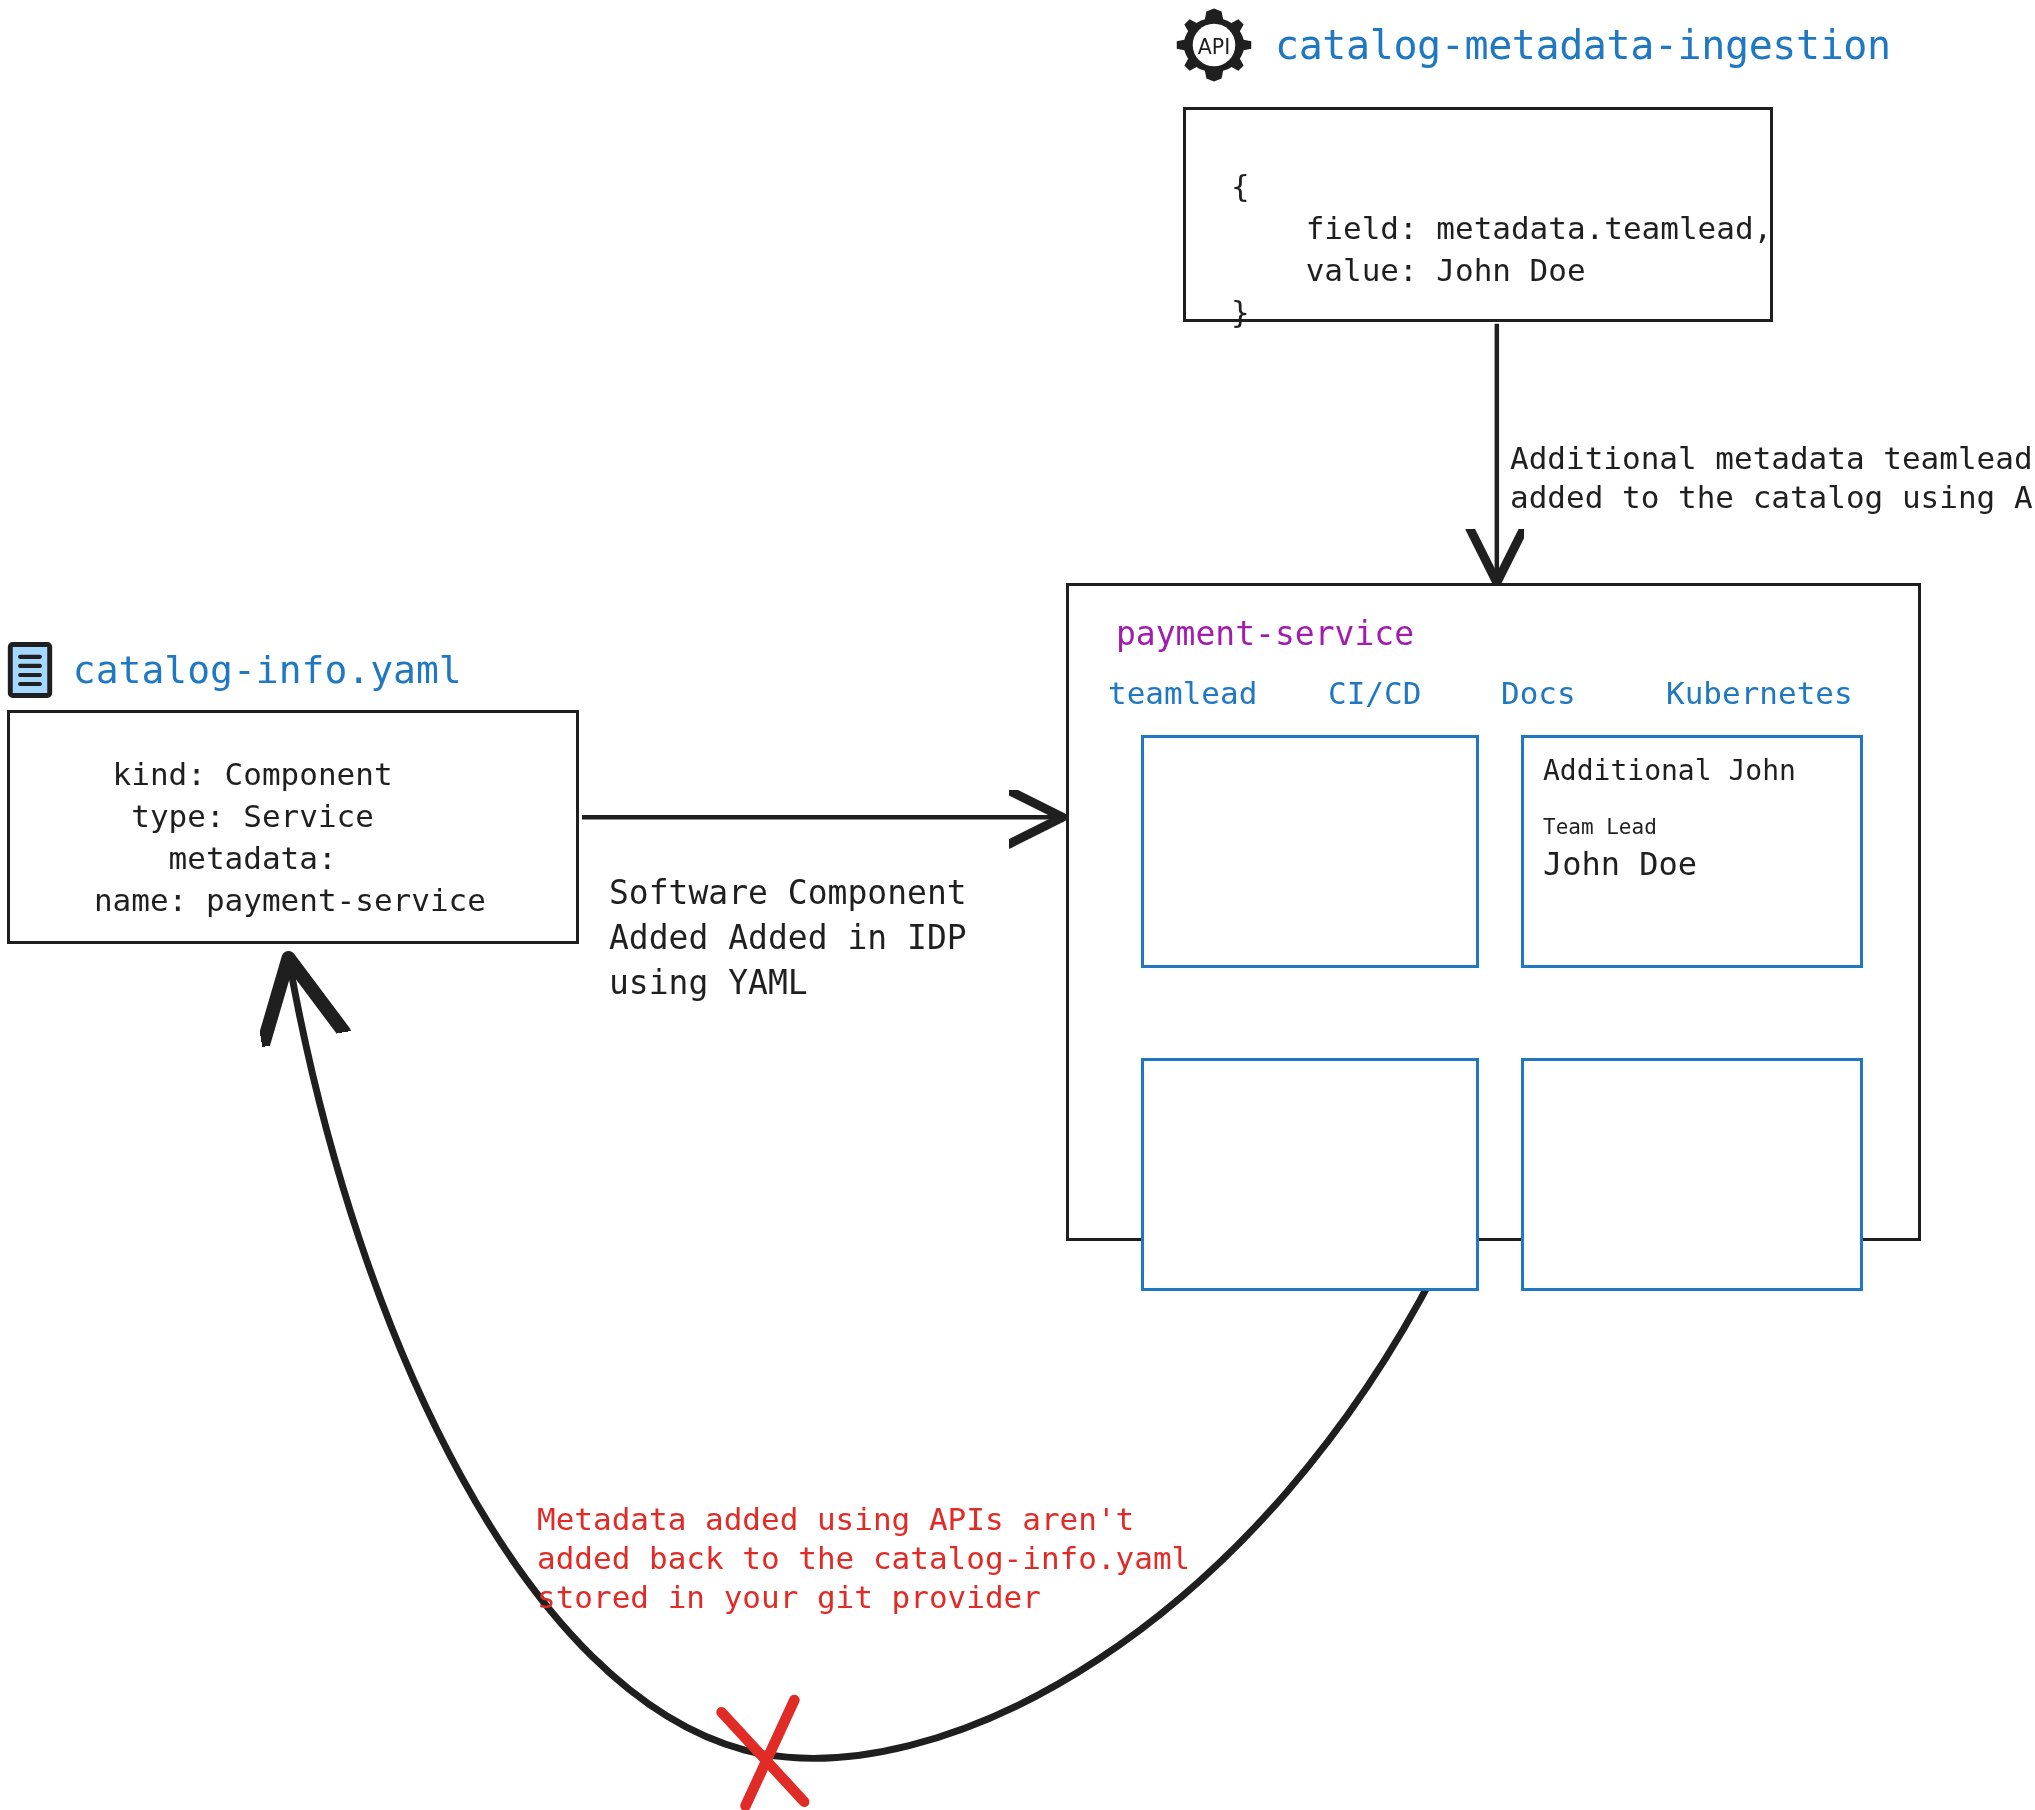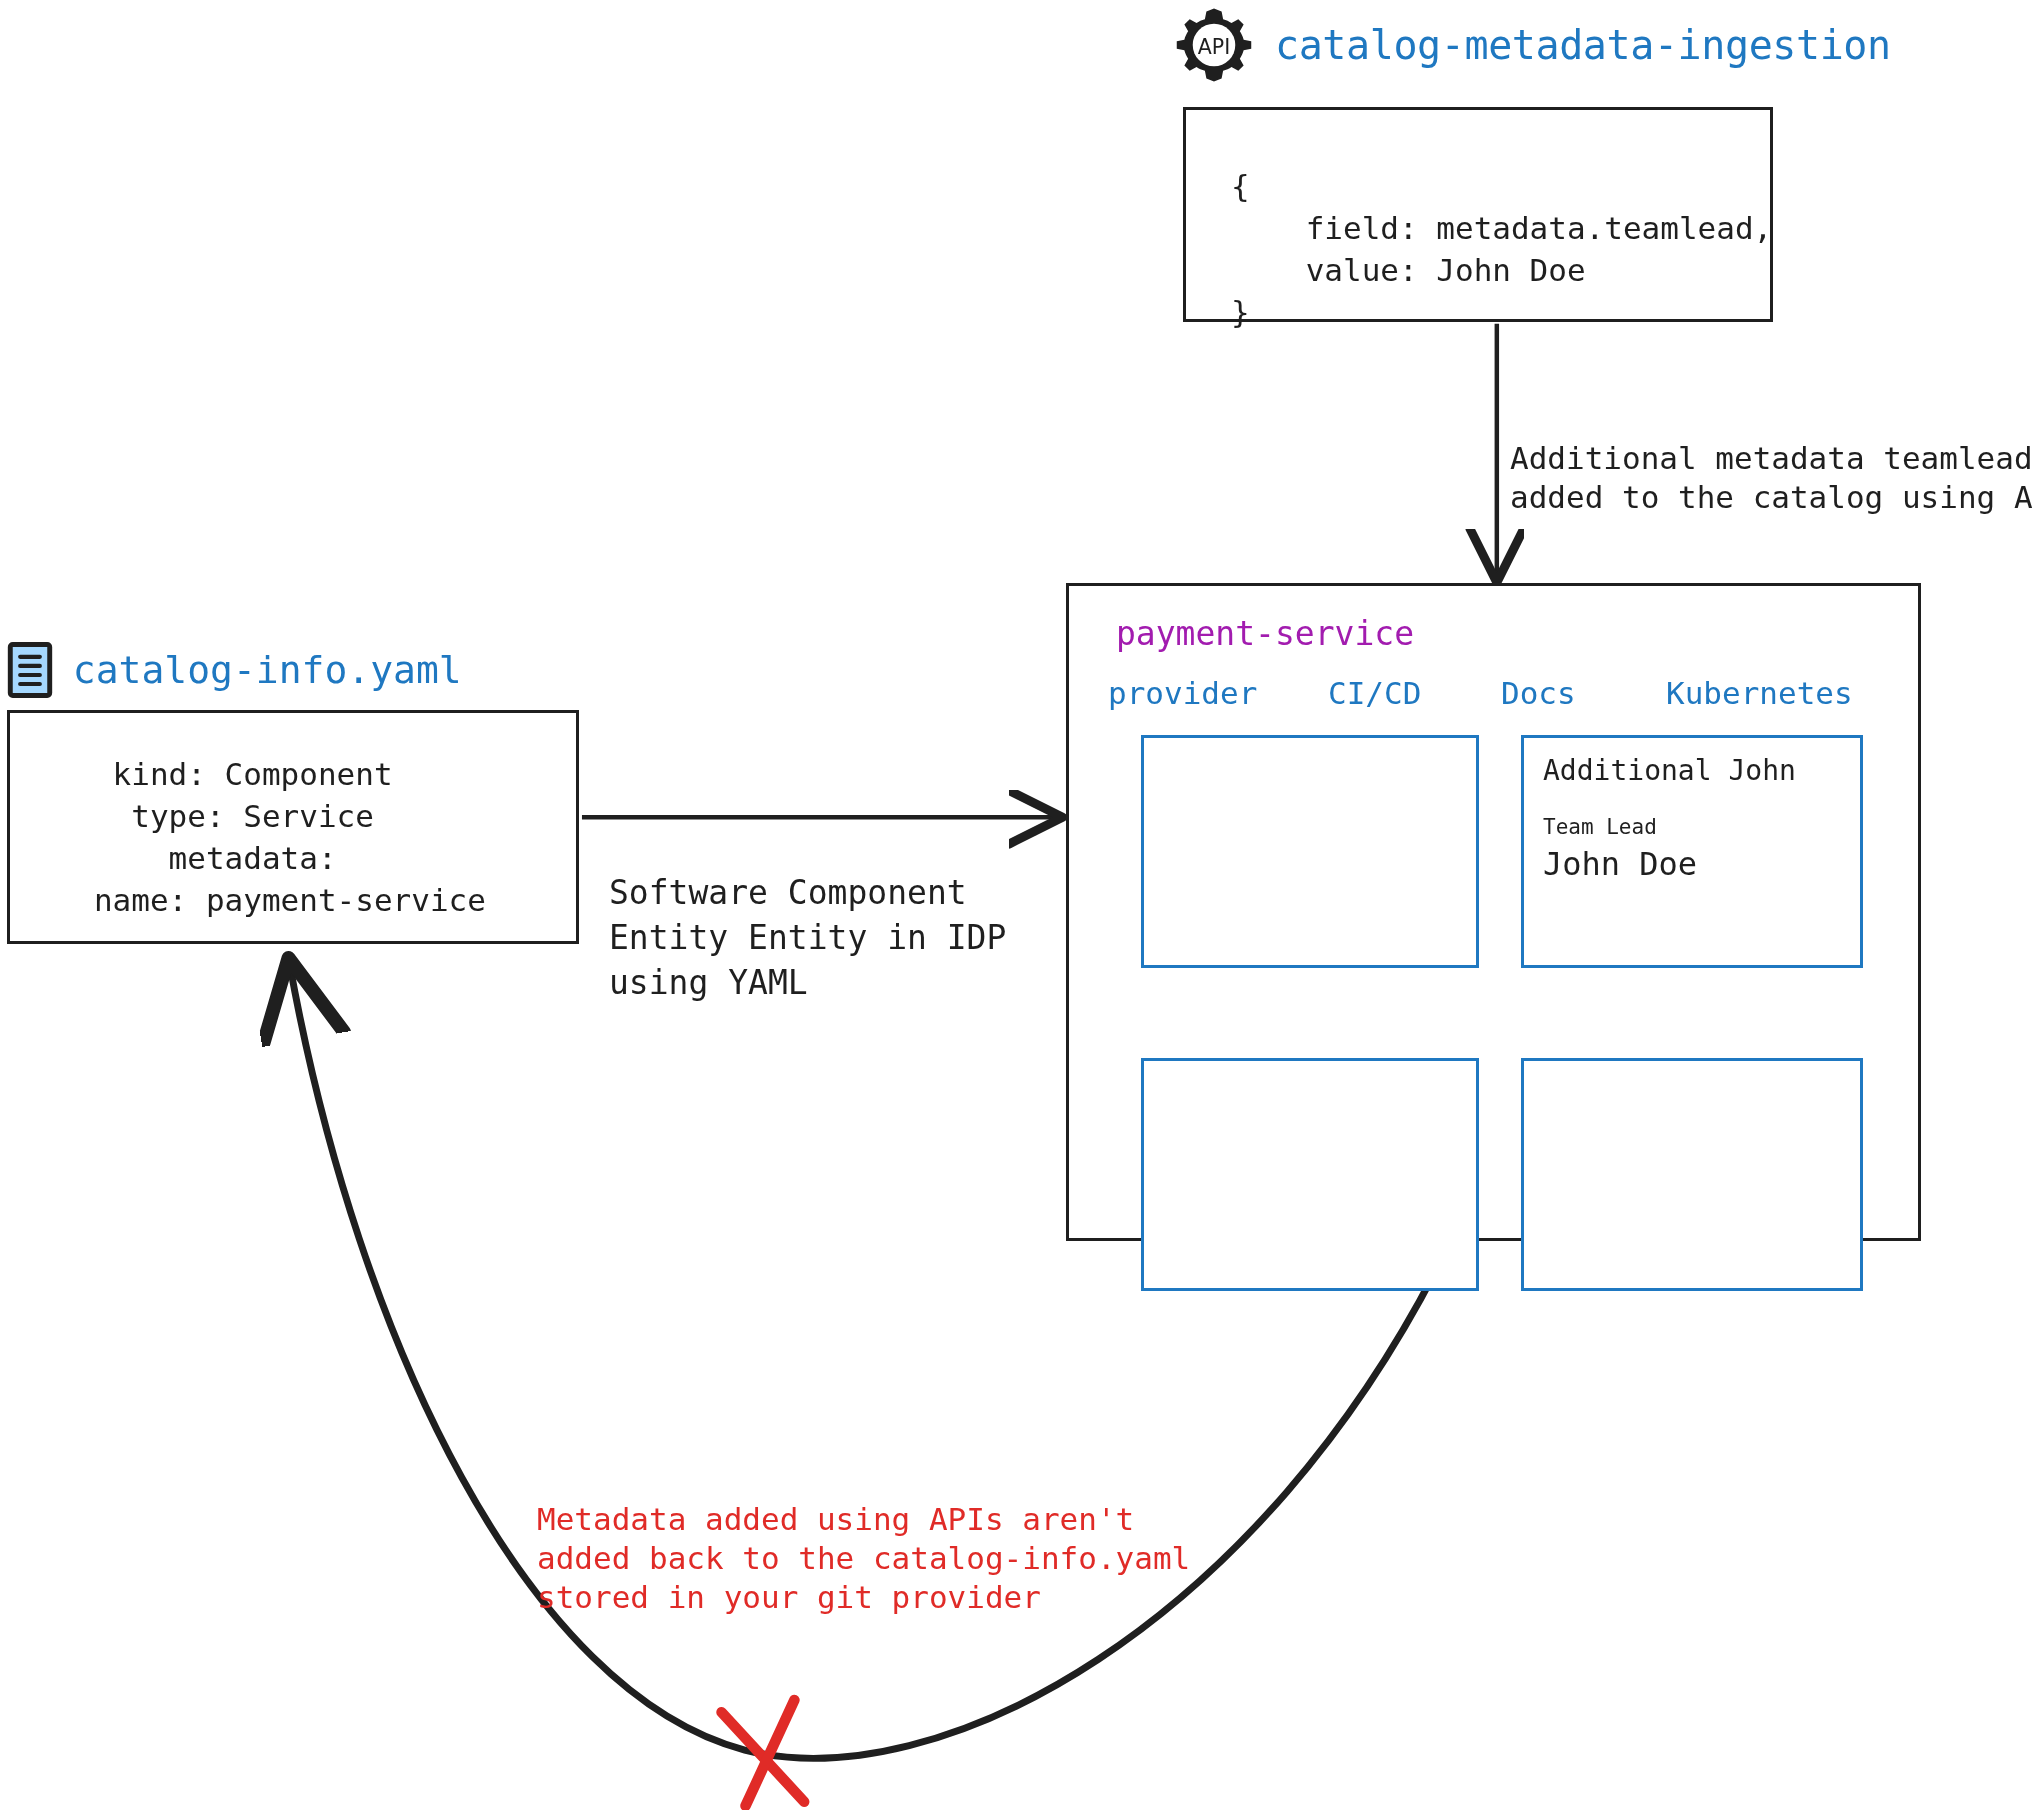--- a/index.html
+++ b/index.html
@@ -287,7 +287,7 @@
     <div id="service-title">payment-service</div>
 
     <div id="service-tabs">
-      <div class="tab t0">provider</div>
+      <div class="tab t0">teamlead</div>
       <div class="tab t1">CI/CD</div>
       <div class="tab t2">Docs</div>
       <div class="tab t3">Kubernetes</div>

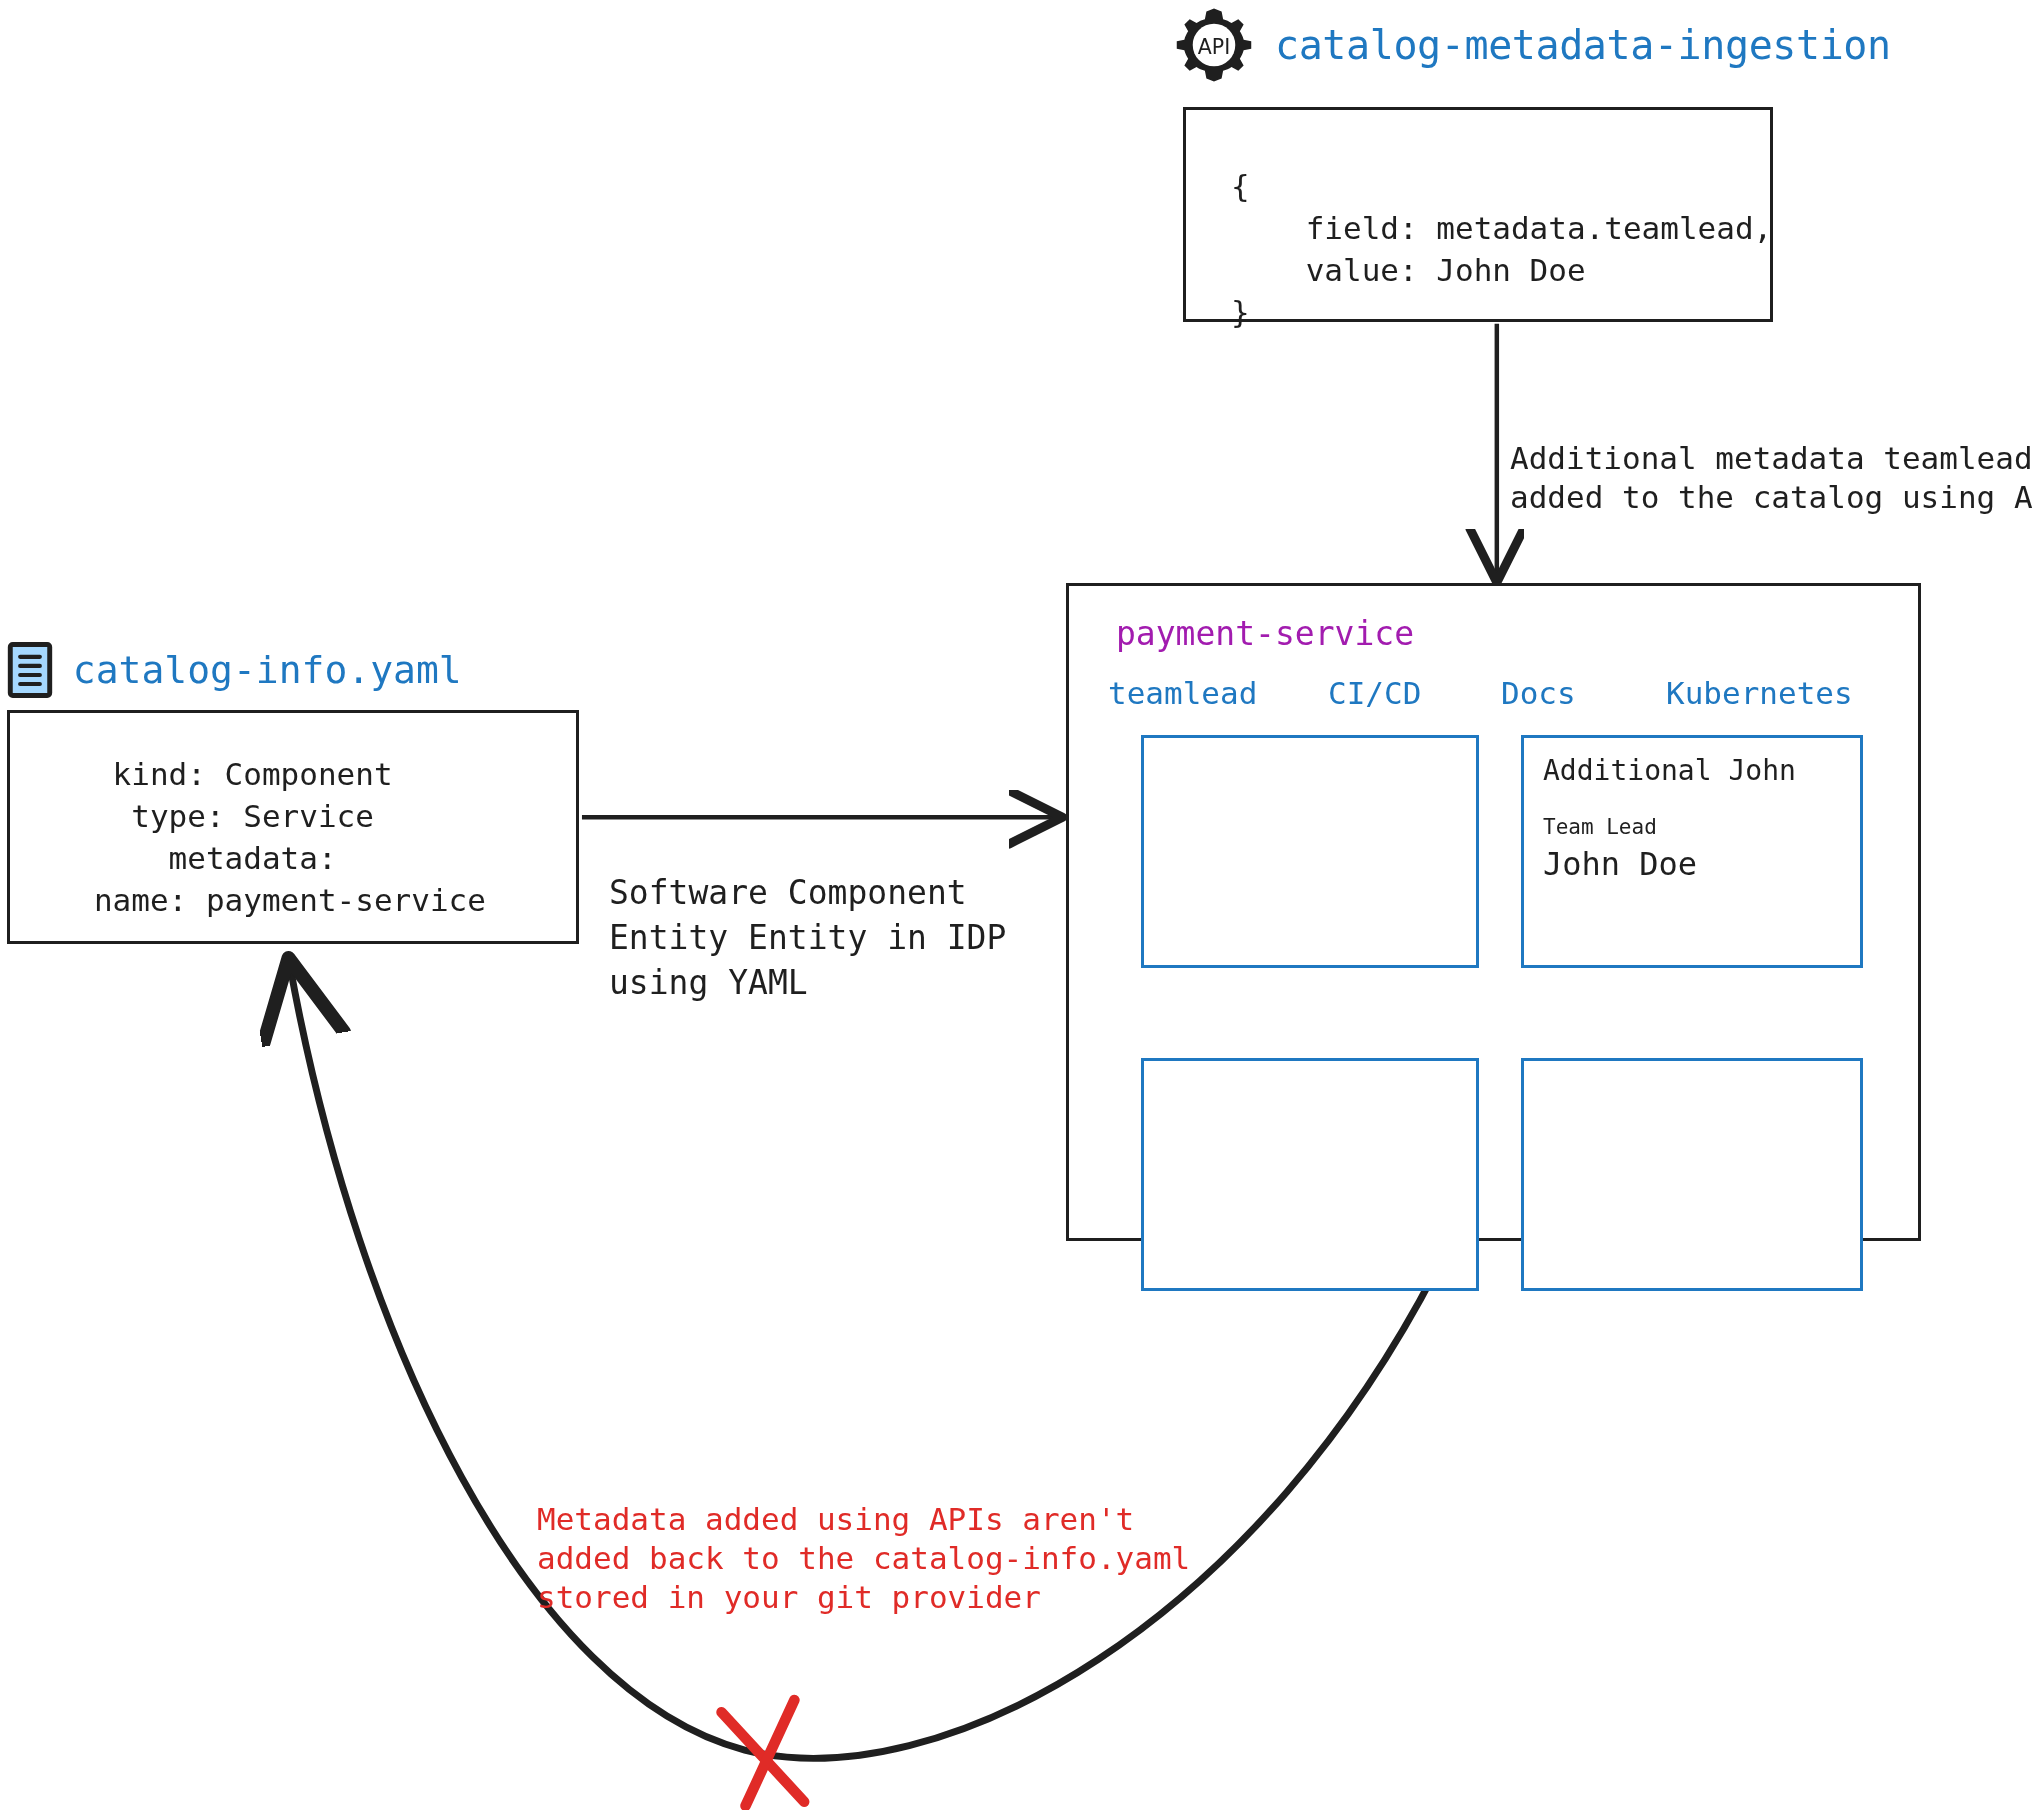--- a/index.html
+++ b/index.html
@@ -279,7 +279,7 @@
   </div>
 
   <pre id="yaml-arrow-label">Software Component
-Entity Entity in IDP
+Added Added in IDP
 using YAML</pre>
 
   <div class="box" id="service-panel">

